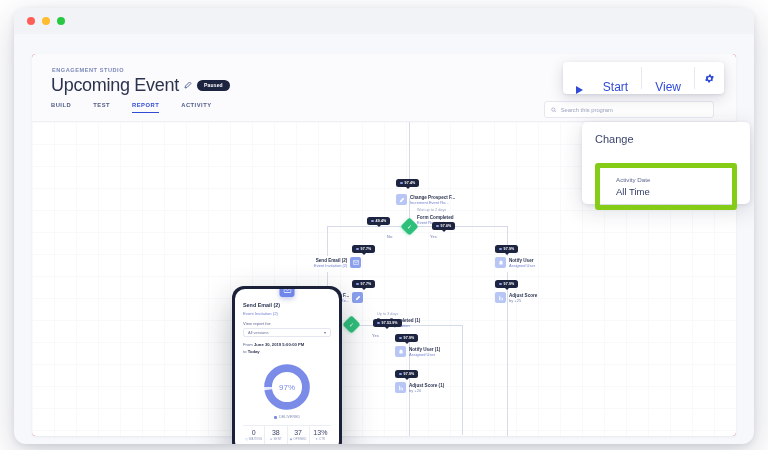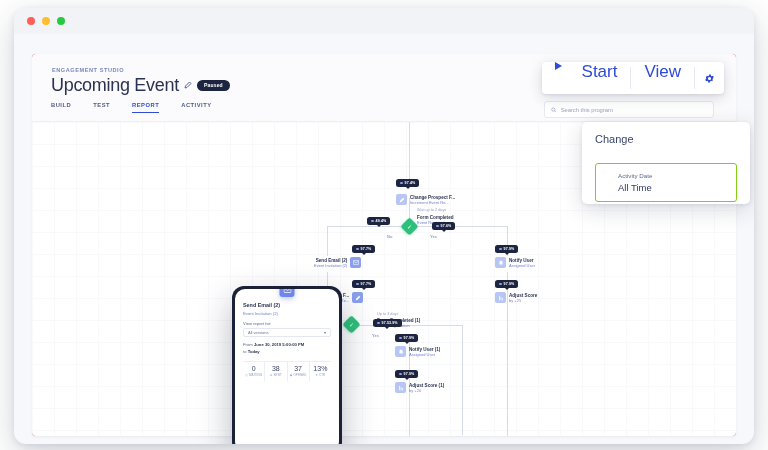--- a/index.html
+++ b/index.html
@@ -88,9 +88,9 @@
     z-index: 40;
   }
   .act-btn {
-    display: flex; align-items: flex-start; gap: 20px;
+    display: flex; align-items: flex-end; gap: 20px;
     padding: 0 13px; cursor: pointer;
-    font-size: 17px; color: #2f4bd8; font-weight: 400;
+    font-size: 12px; color: #2f4bd8; font-weight: 400;
   }
   .act-sep { width: 1px; background: #e7e9f2; margin: 5px 0; }
   #play-icon {

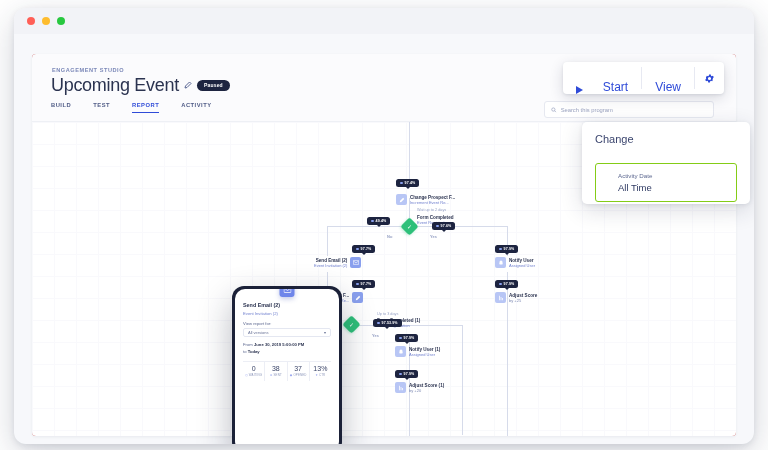--- a/index.html
+++ b/index.html
@@ -201,8 +201,8 @@
   }
   #filter-title { font-size: 11px; color: #3b456e; margin-bottom: 9px; }
   #filter-card {
-    border: 1px solid #84cc16; border-radius: 3px;
-    padding: 8px 22px;
+    border: 5px solid #84cc16; border-radius: 3px;
+    padding: 8px 16px;
     margin-top: 18px;
   }
   #filter-field-label { font-size: 6.2px; color: #5d6890; margin-bottom: 3px; }

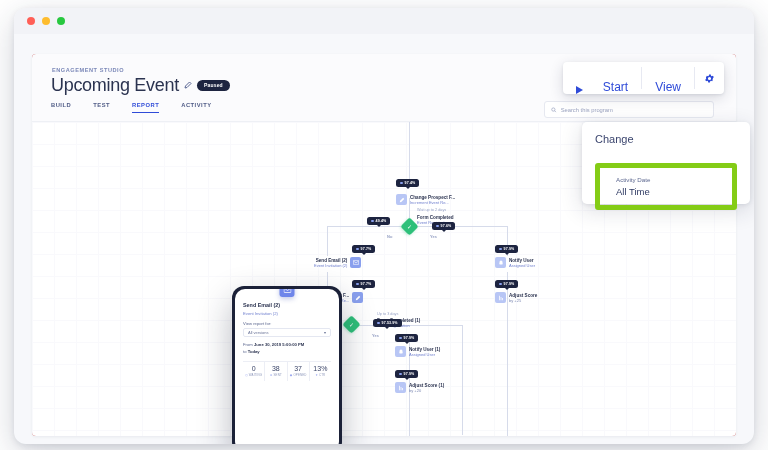--- a/index.html
+++ b/index.html
@@ -542,6 +542,19 @@
         <b>Today</b>
       </div>
 
+      <div id="donut-wrap">
+        <div id="donut">
+          <svg width="50" height="50" viewBox="0 0 42 42">
+            <circle cx="21" cy="21" r="15.9" fill="none" stroke="#e7eafb" stroke-width="6.5"></circle>
+            <circle id="donut-arc" cx="21" cy="21" r="15.9" fill="none" stroke="#7b8ce8" stroke-width="6.5" stroke-dasharray="96.90556699263075 2.9970793915246645" stroke-dashoffset="0" transform="rotate(-90 21 21)"></circle>
+          </svg>
+          <div id="donut-label">97%</div>
+        </div>
+        <div id="donut-legend">
+          <span class="sw"></span>
+          <span>DELIVERED</span>
+        </div>
+      </div>
 
       <div id="stats">
         <div class="stat-row">

